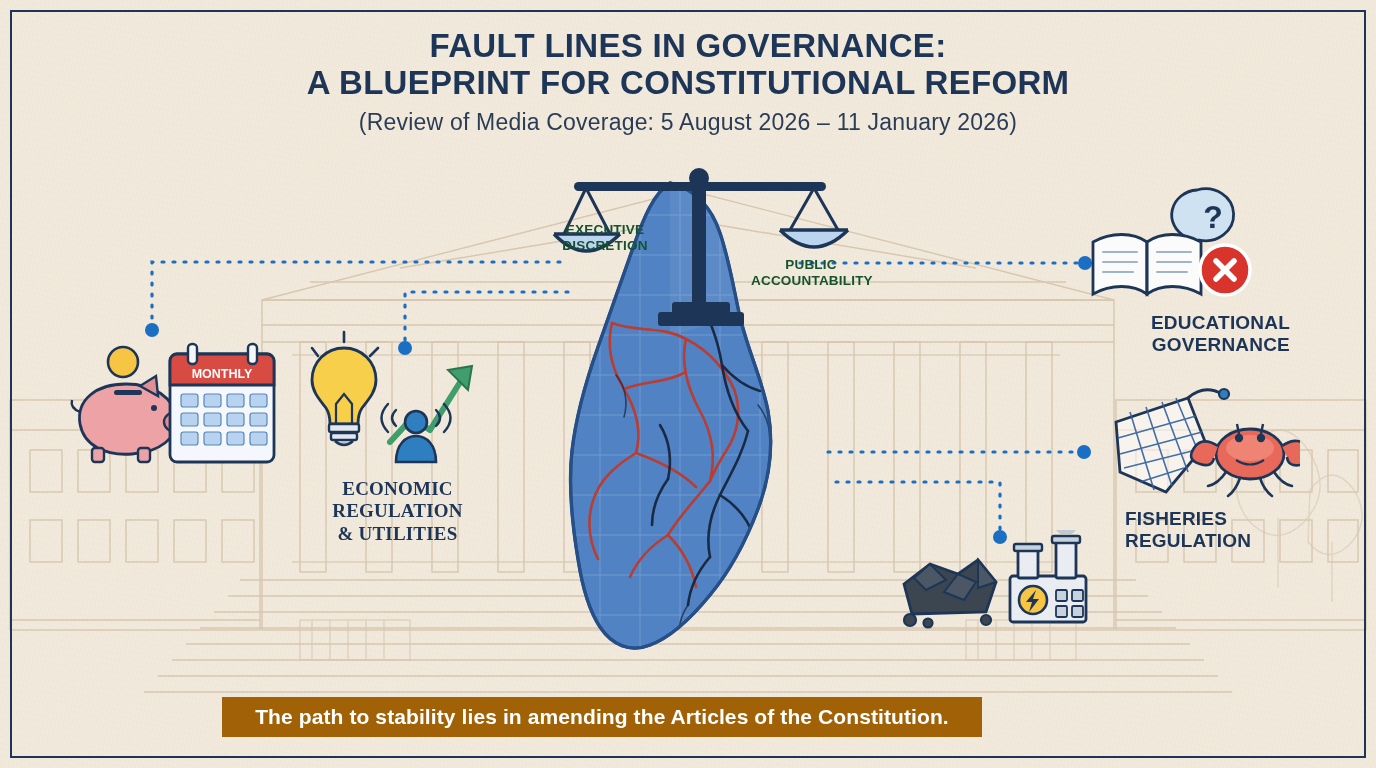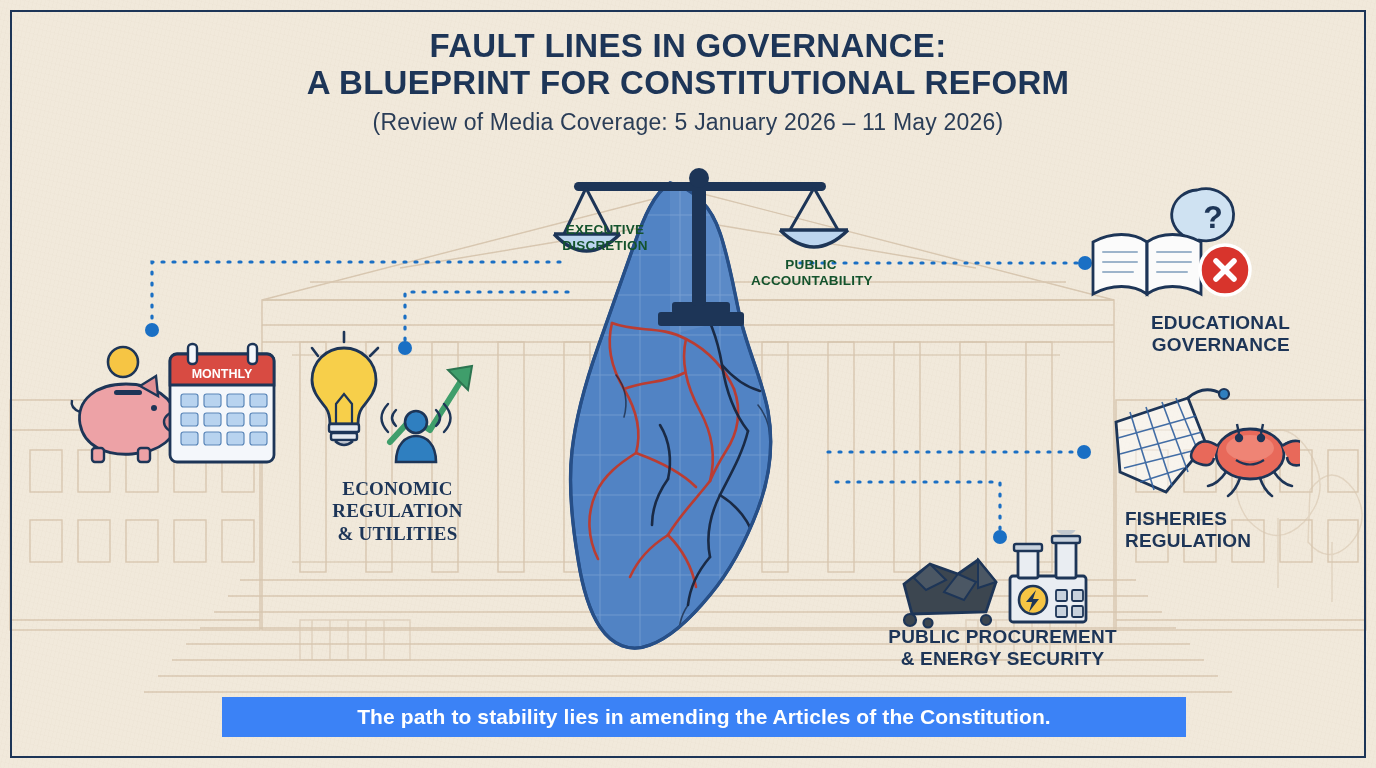--- a/index.html
+++ b/index.html
@@ -270,7 +270,7 @@
   <div id="header">
     <div class="title-line">Fault Lines in Governance:</div>
     <div class="title-line">A Blueprint for Constitutional Reform</div>
-    <div id="subtitle">(Review of Media Coverage: 5 January 2026 – 11 May 2026)</div>
+    <div id="subtitle">(Review of Media Coverage: 5 August 2026 – 11 January 2026)</div>
   </div>
 
   <div id="map-wrap">

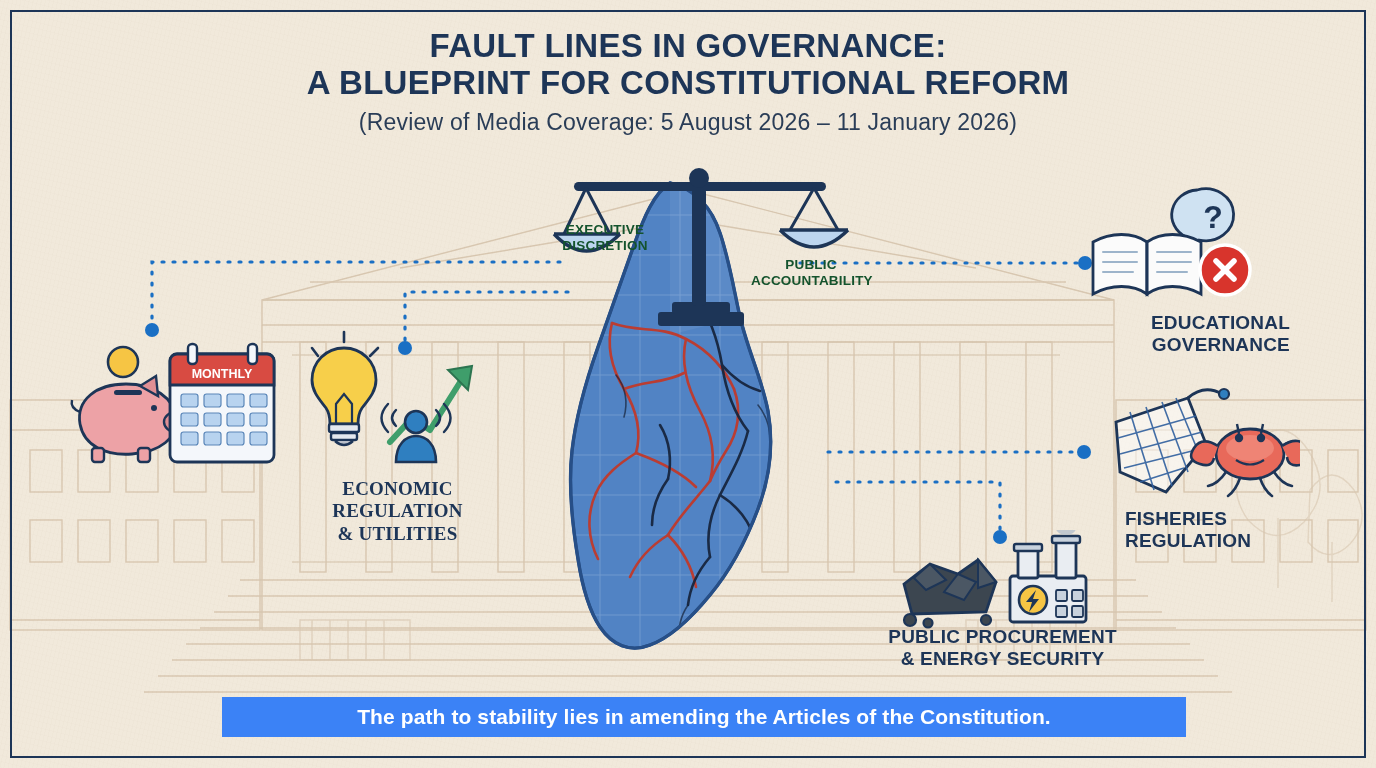--- a/index.html
+++ b/index.html
@@ -571,10 +571,6 @@
       </g>
     </svg>
   </div>
-  <div class="node-label" id="label-procure">
-    <div>PUBLIC PROCUREMENT</div>
-    <div>&amp; ENERGY SECURITY</div>
-  </div>
 
   <div id="footer-banner">
     <span id="footer-text">The path to stability lies in amending the Articles of the Constitution.</span>

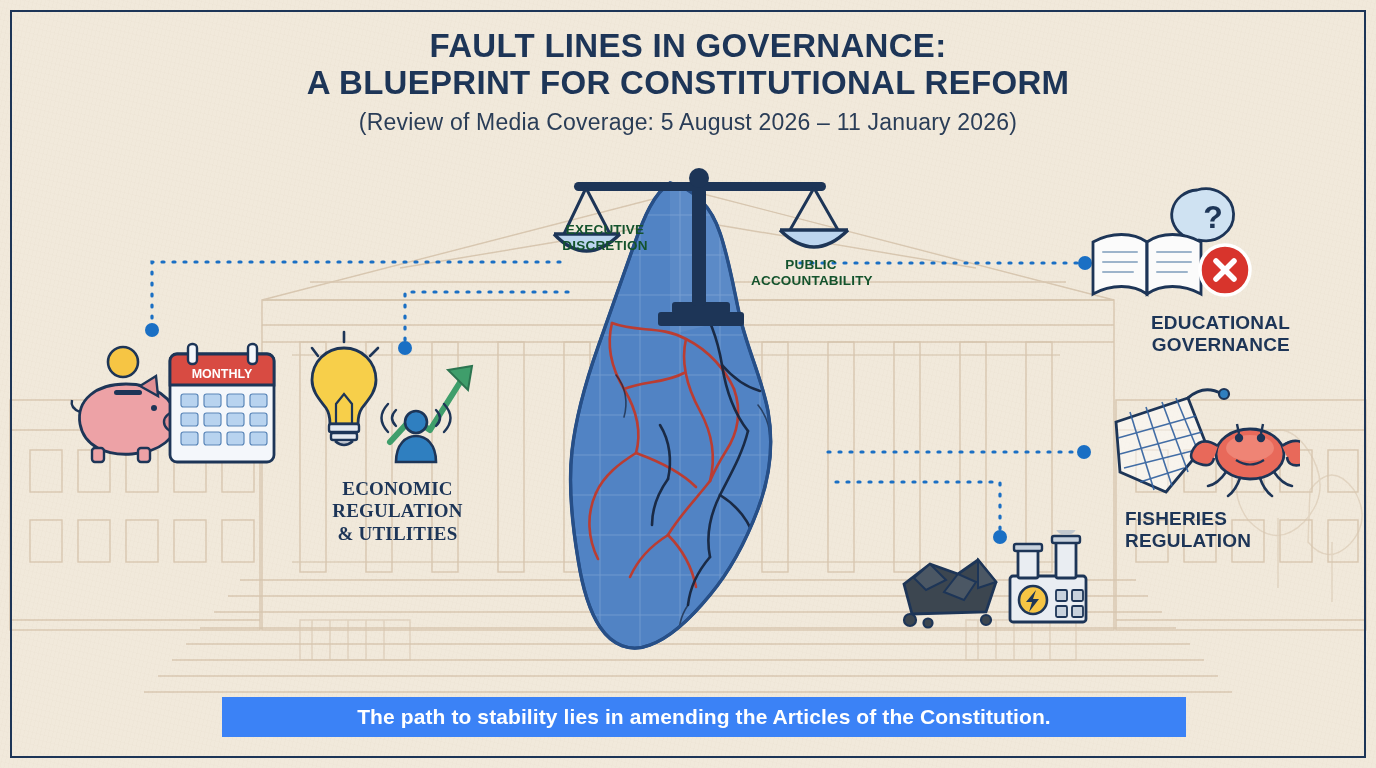--- a/index.html
+++ b/index.html
@@ -123,9 +123,9 @@
     position: absolute;
     left: 222px;
     top: 697px;
-    width: 964px;
+    width: 760px;
     height: 40px;
-    background: #3b82f6;
+    background: #a16207;
     display: flex;
     align-items: center;
     justify-content: center;

